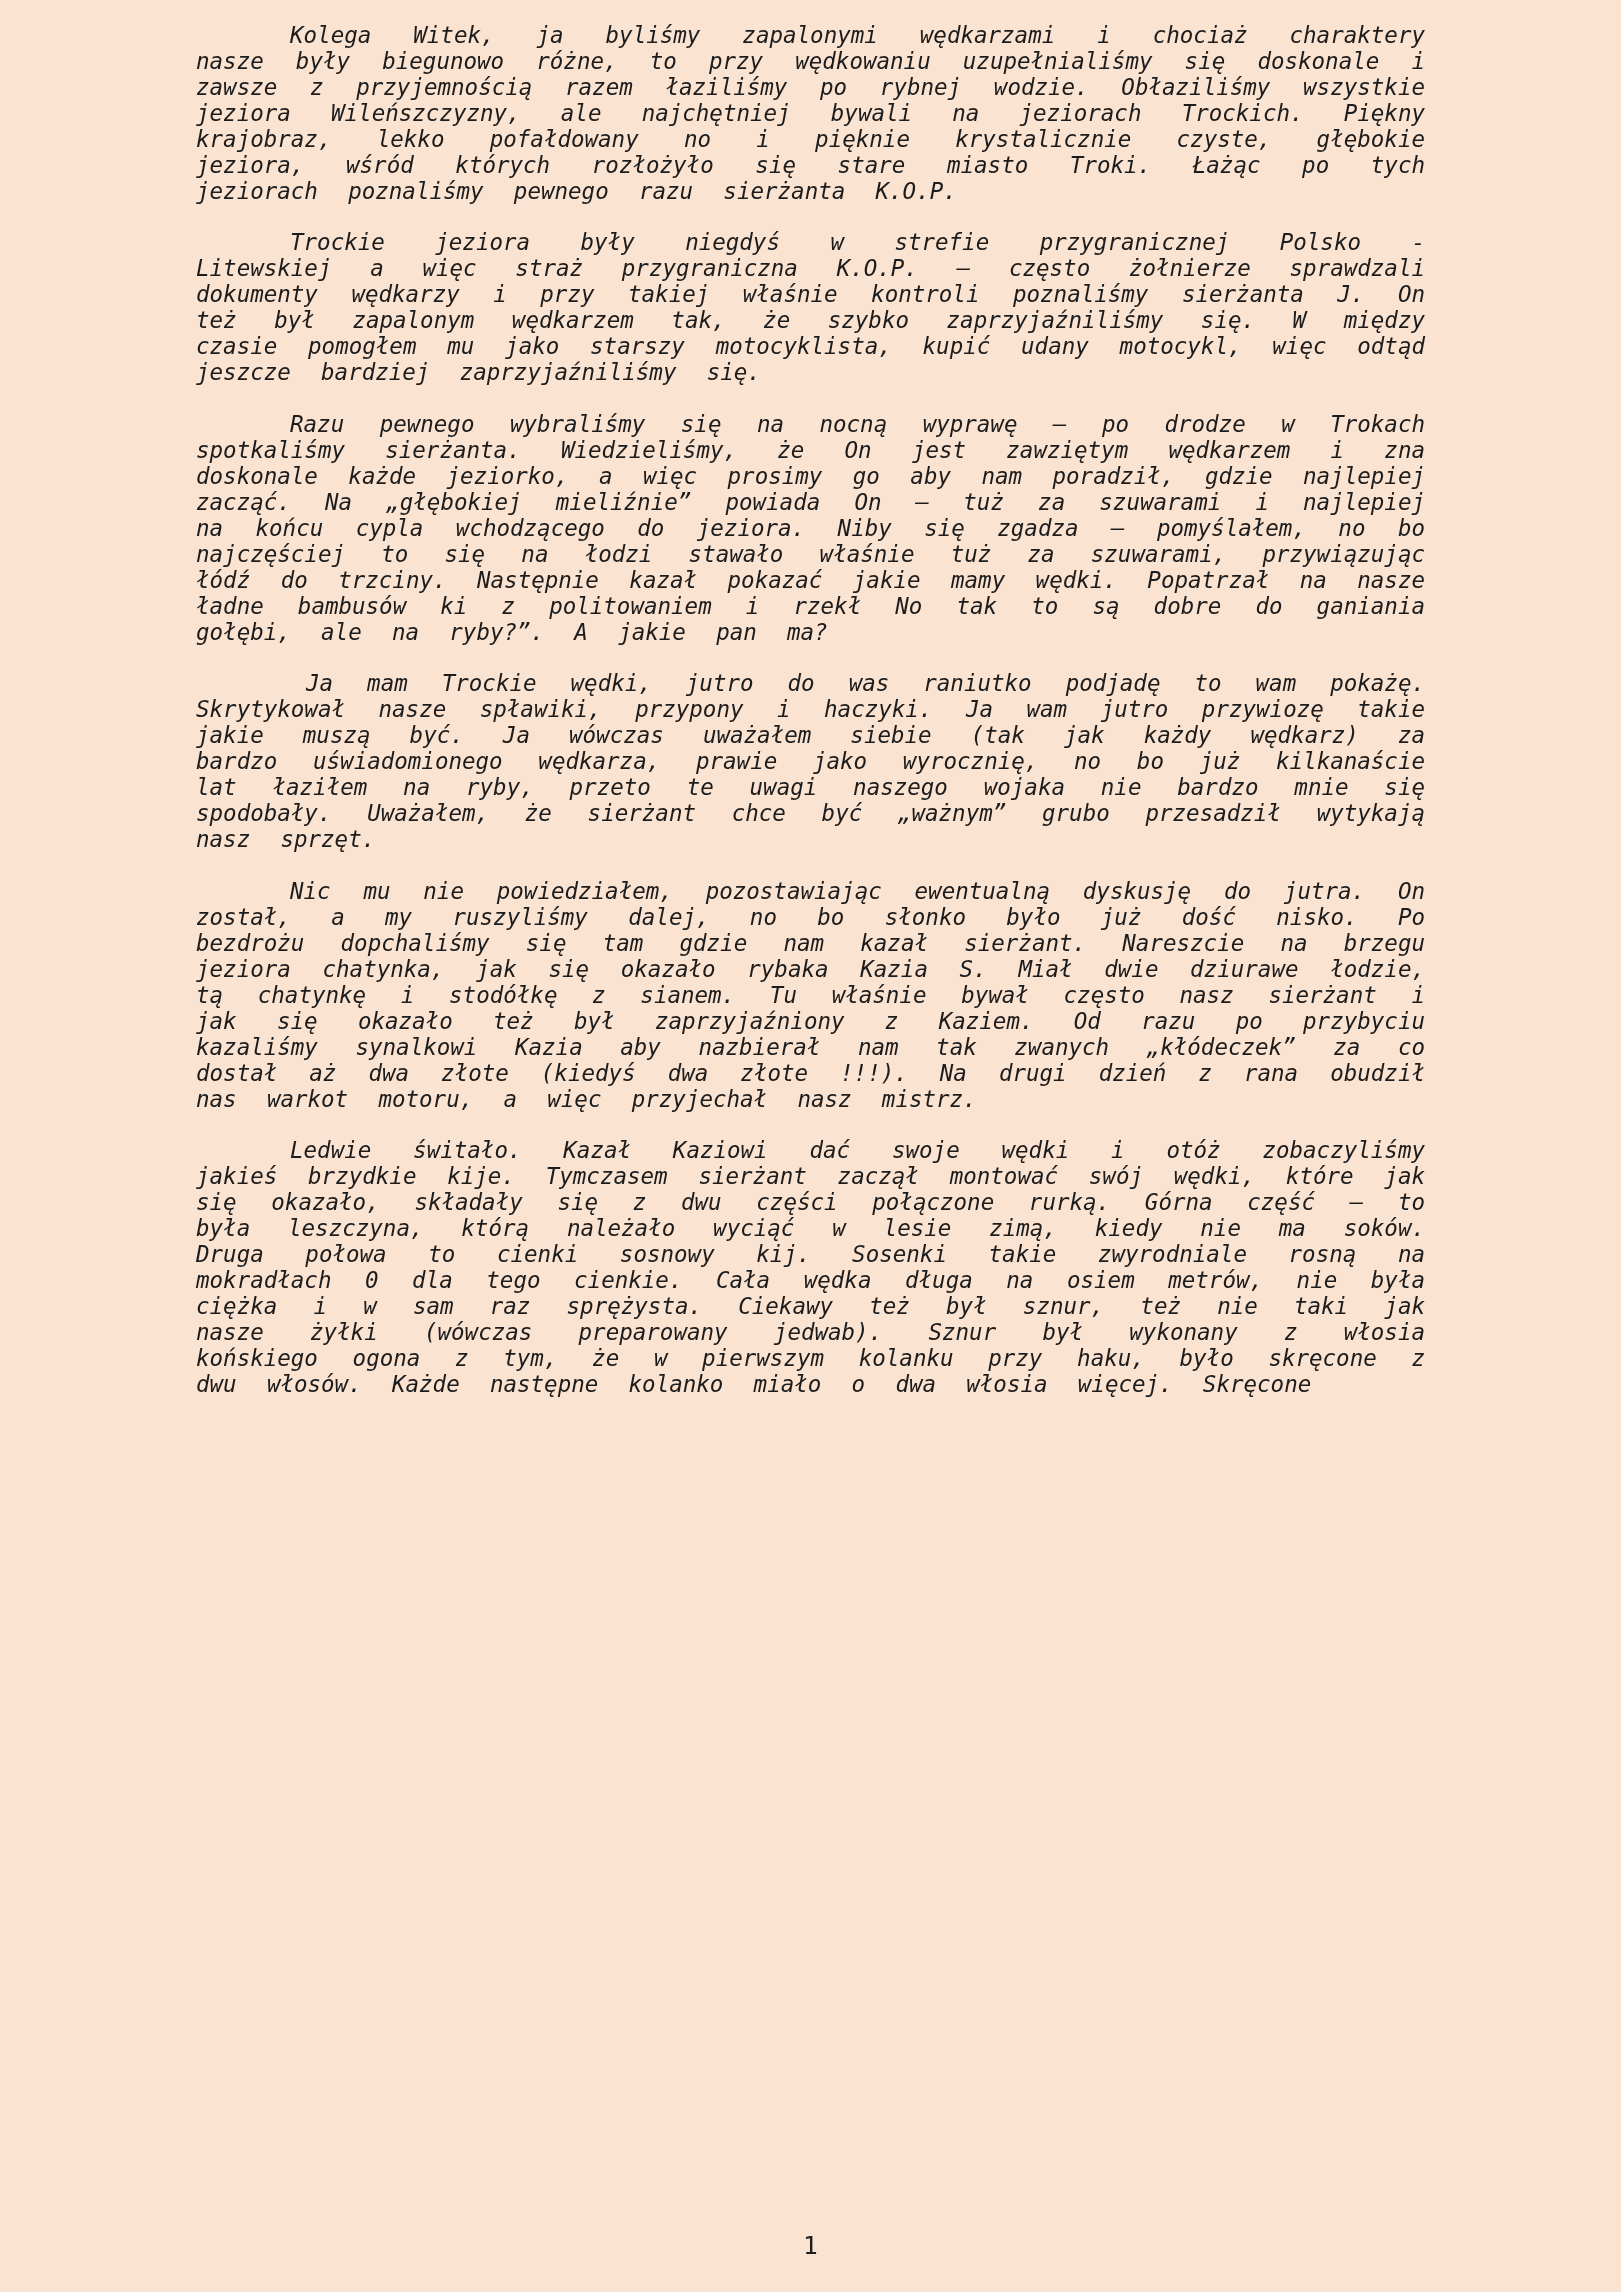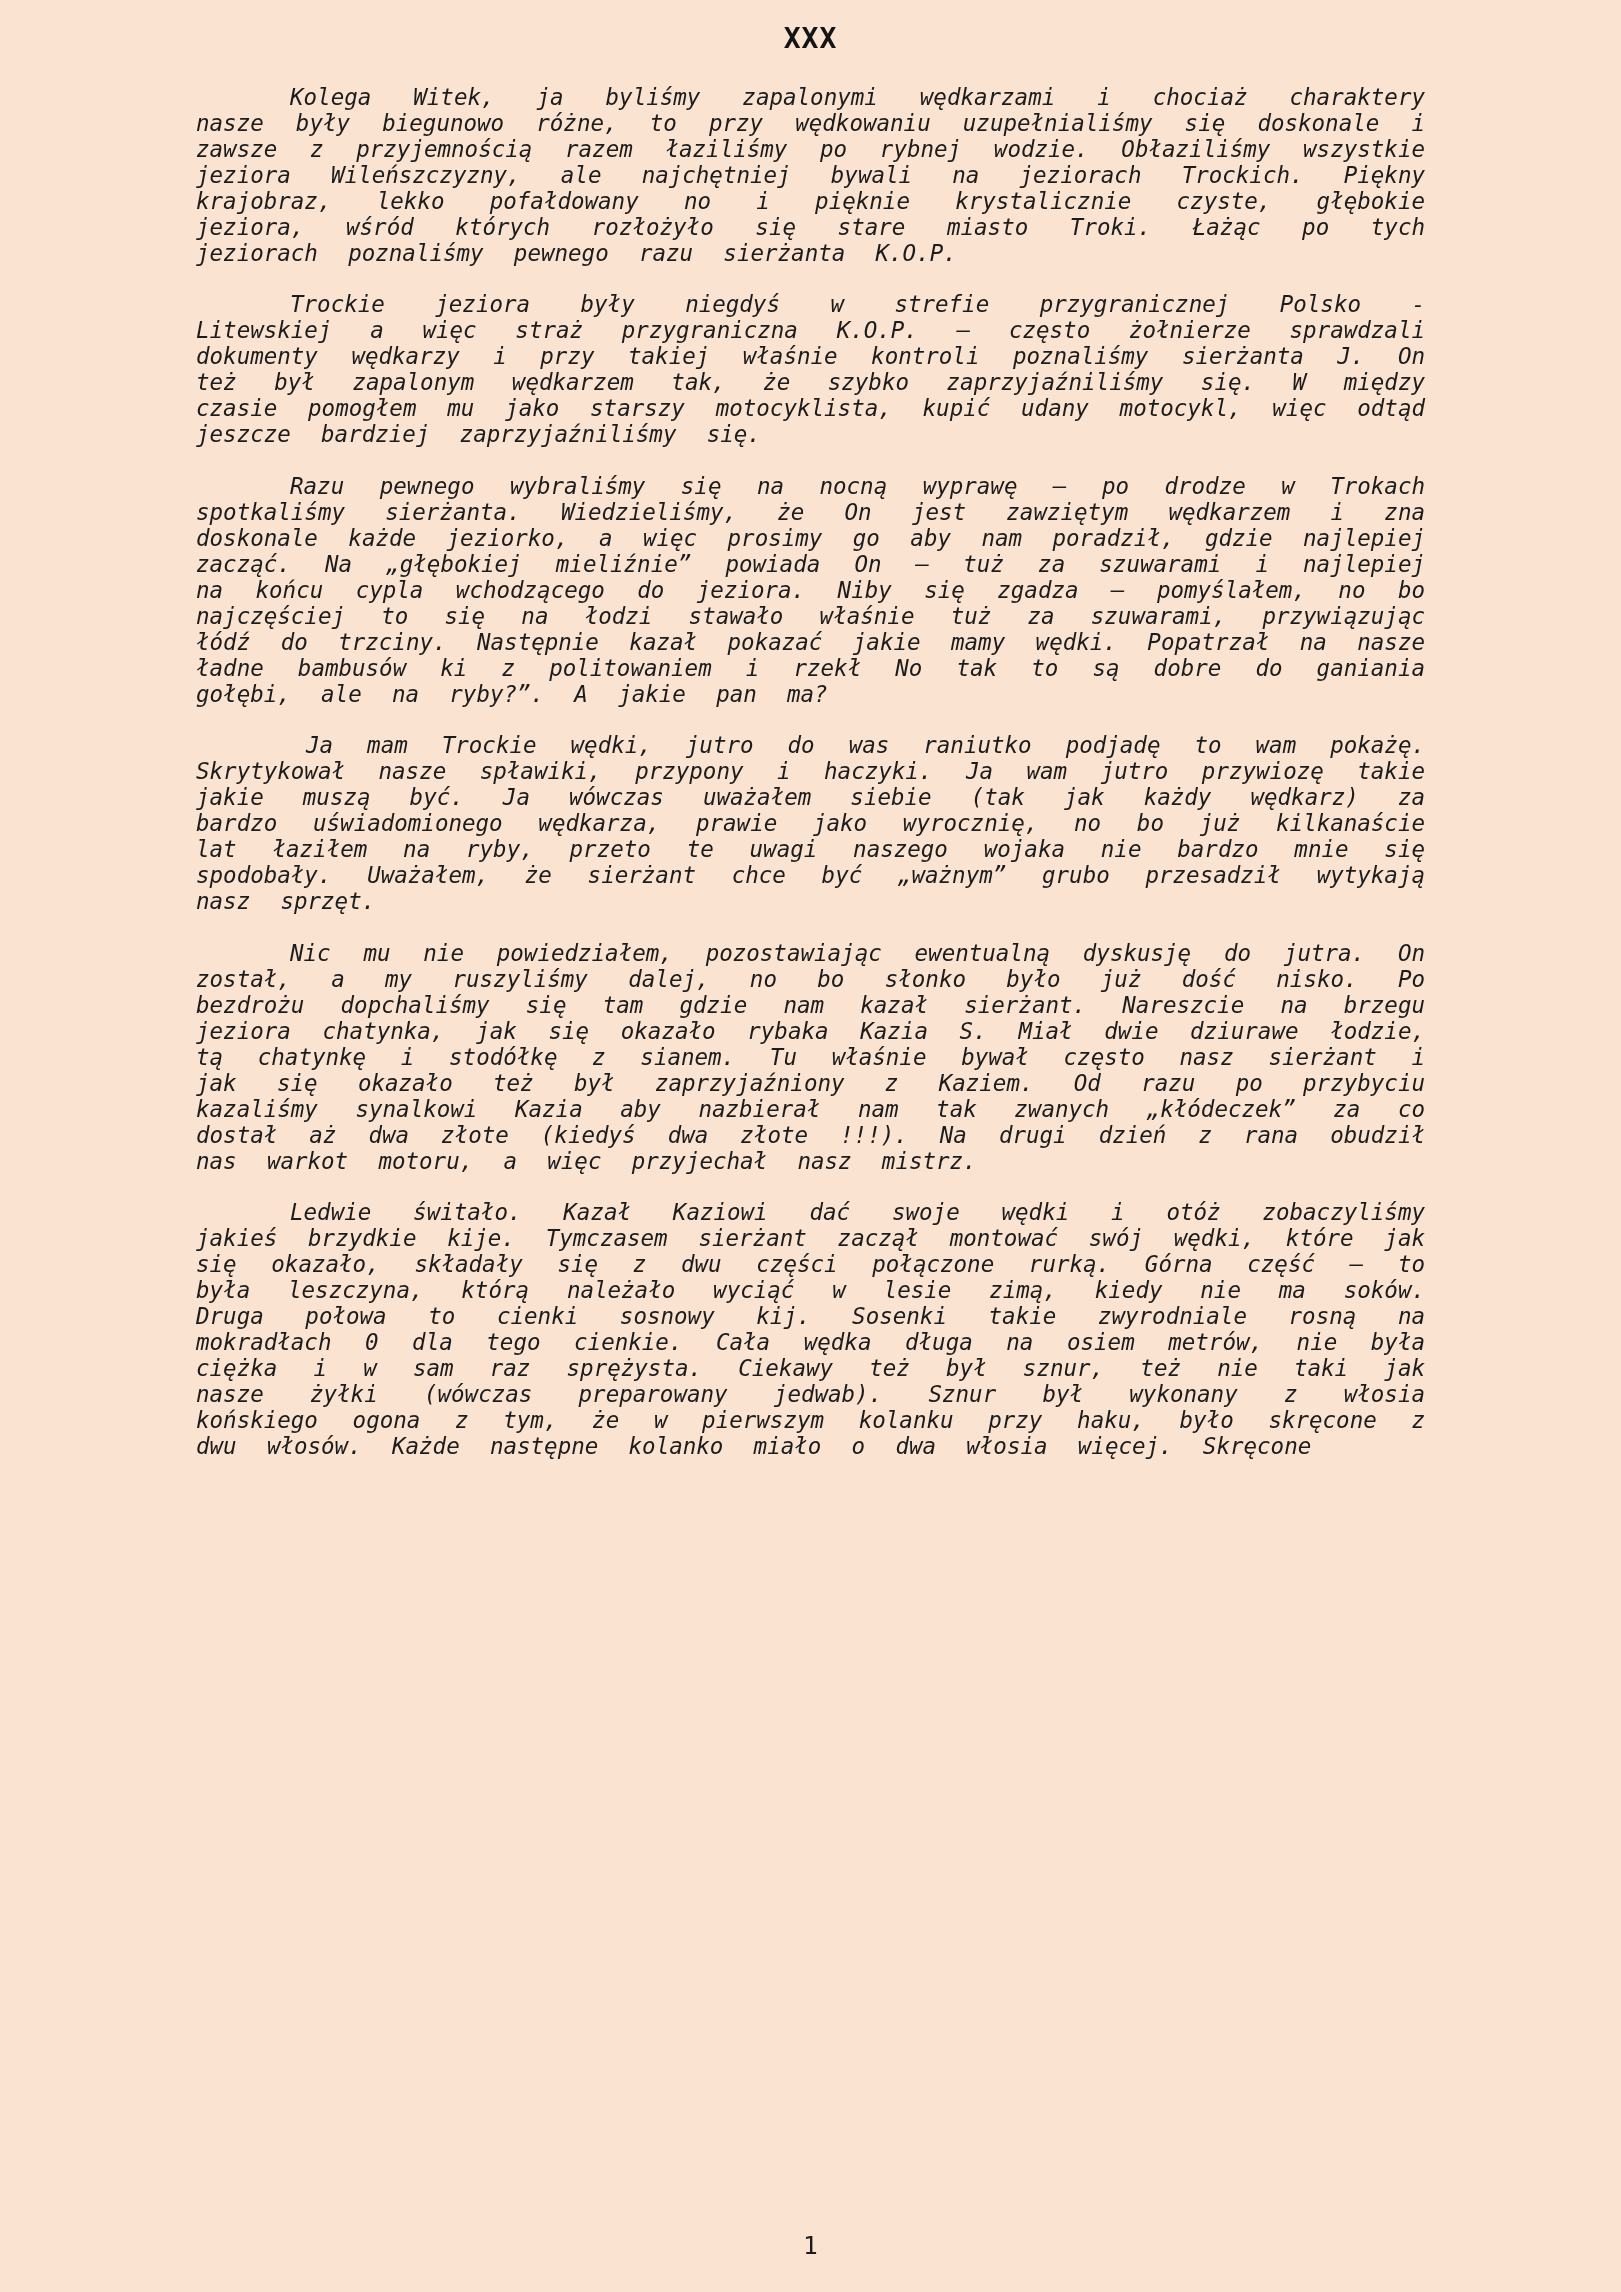--- a/index.html
+++ b/index.html
@@ -57,7 +57,6 @@
 <body>
 
 <div class="page">
-  <h1 class="doc-title">XXX</h1>
 
   <div class="body-text">
     <p>Kolega Witek, ja byliśmy zapalonymi wędkarzami i chociaż charaktery nasze były biegunowo różne, to przy wędkowaniu uzupełnialiśmy się doskonale i zawsze z przyjemnością razem łaziliśmy po rybnej wodzie. Obłaziliśmy wszystkie jeziora Wileńszczyzny, ale najchętniej bywali na jeziorach Trockich. Piękny krajobraz, lekko pofałdowany no i pięknie krystalicznie czyste, głębokie jeziora, wśród których rozłożyło się stare miasto Troki. Łażąc po tych jeziorach poznaliśmy pewnego razu sierżanta K.O.P.</p>

